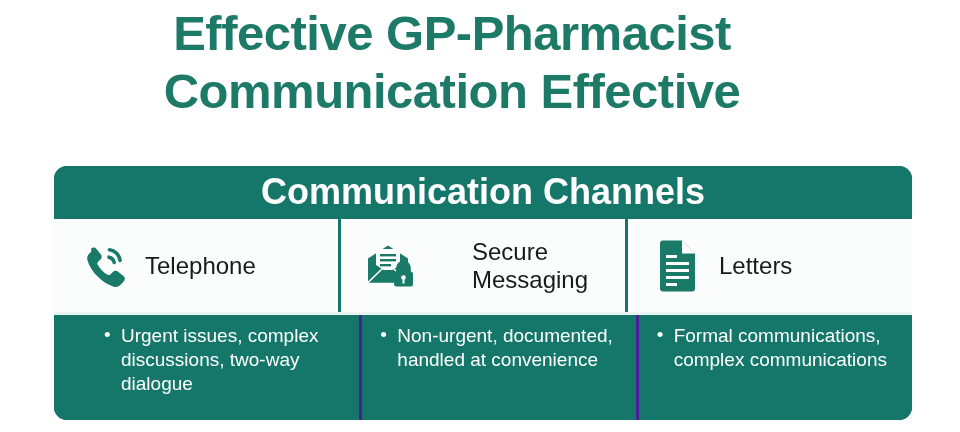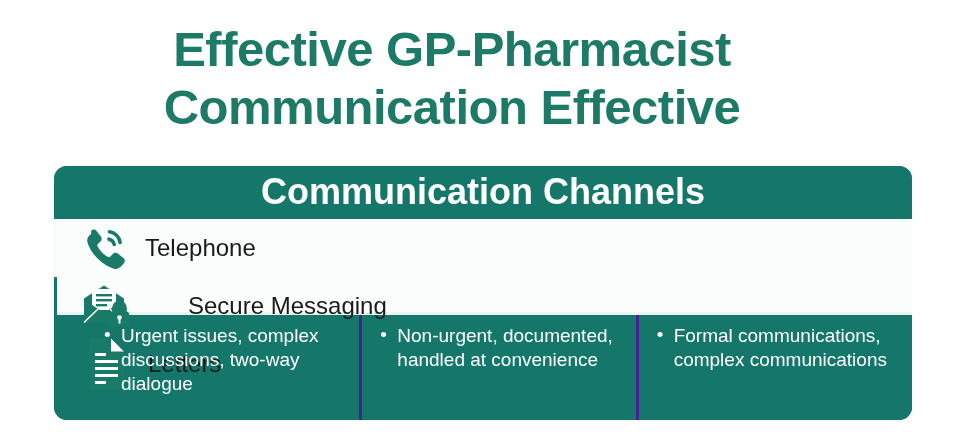--- a/index.html
+++ b/index.html
@@ -23,7 +23,7 @@
   .title-block {
     position: absolute;
     left: 0;
-    top: 20px;
+    top: 4px;
     width: 904px;
     text-align: center;
   }

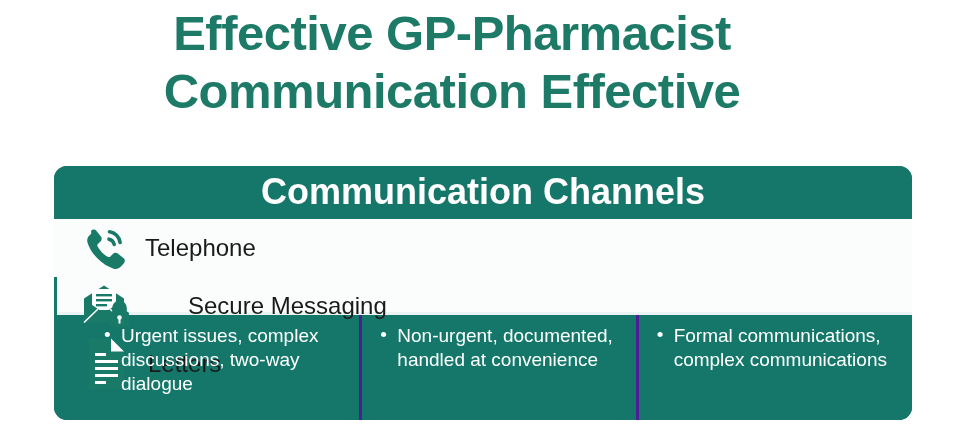--- a/index.html
+++ b/index.html
@@ -68,7 +68,6 @@
     height: 93px;
     background: #fbfcfc;
     border-top: 2px solid #15776a;
-    flex-direction: column;
   }
   .icon-cell {
     flex: 1 1 0;

